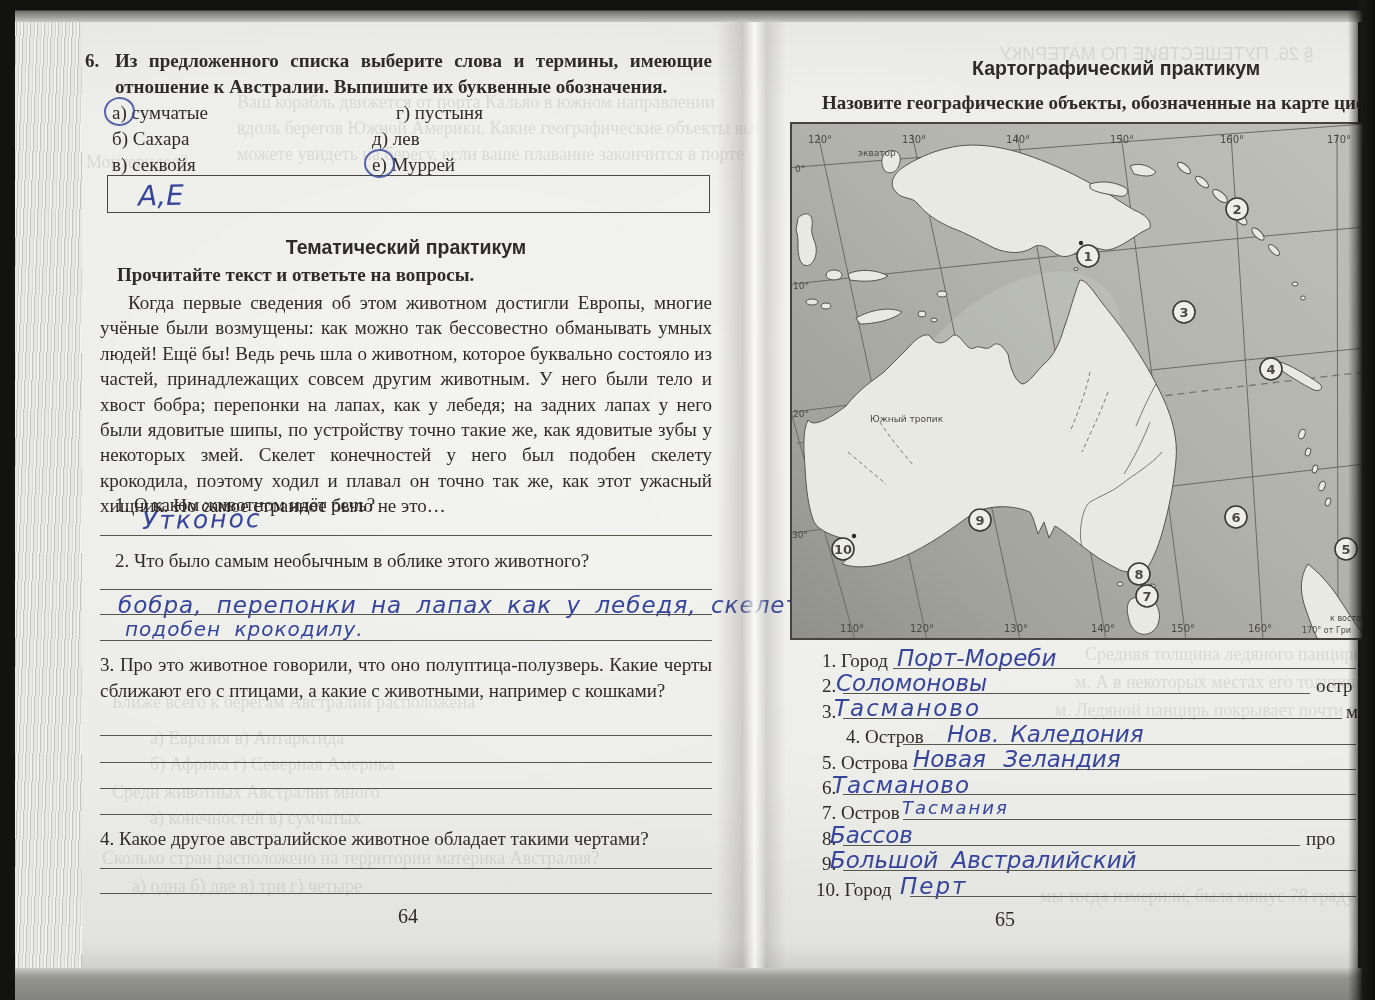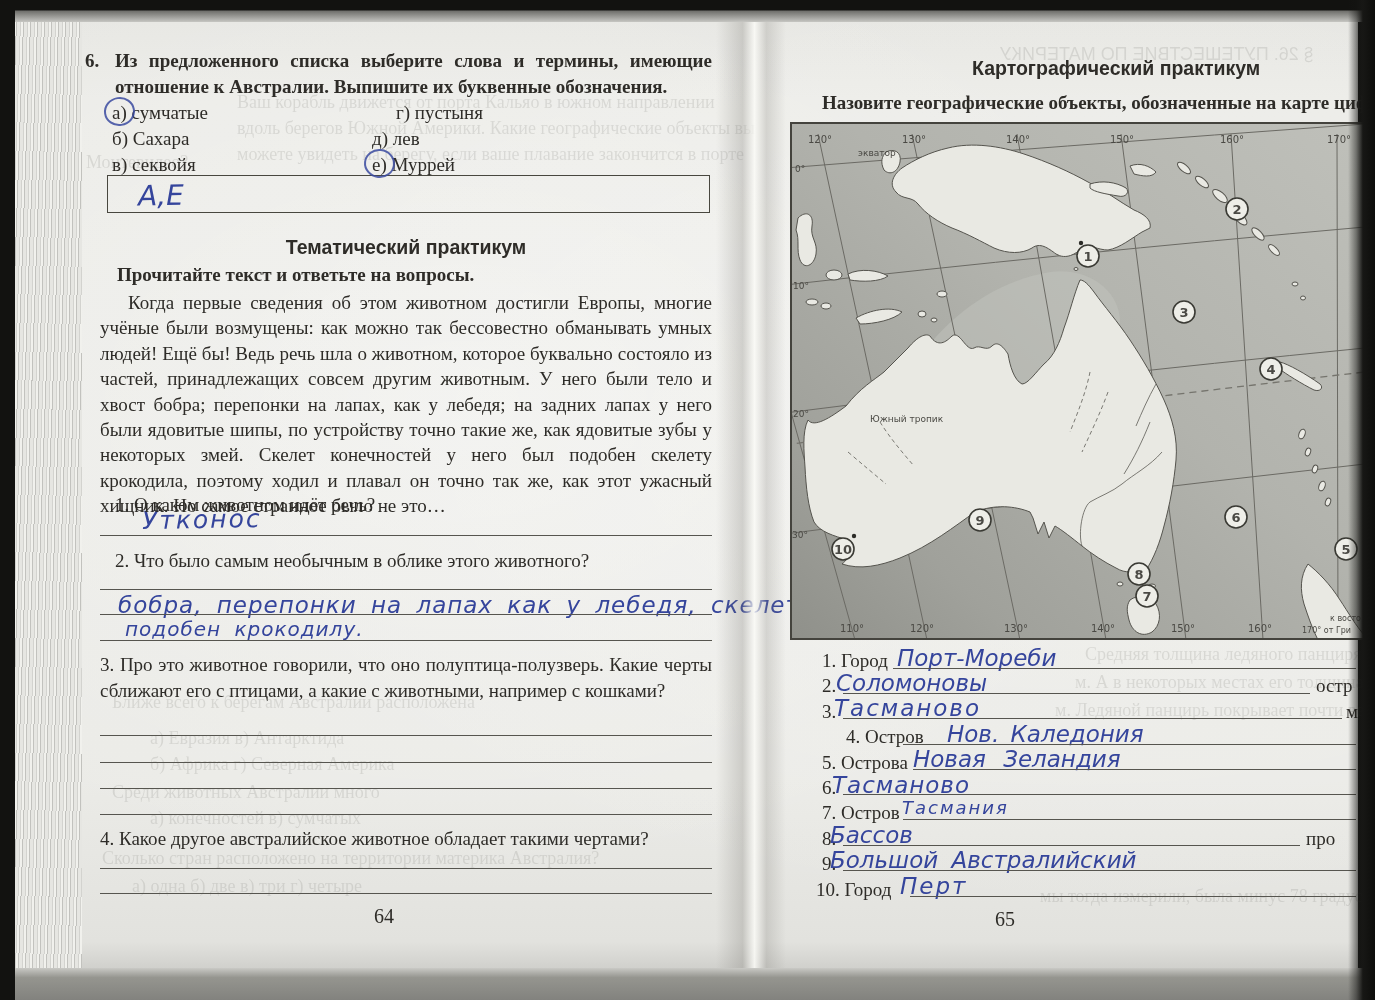--- a/index.html
+++ b/index.html
@@ -100,7 +100,7 @@
   <div class="rule" style="left:100px;top:868px;width:612px;"></div>
   <div class="rule" style="left:100px;top:893px;width:612px;"></div>
 
-  <div class="pagenum" style="left:374px;top:905px;">64</div>
+  <div class="pagenum" style="left:398px;top:905px;">64</div>
 
   <span class="ghost" style="left:1000px;top:44px;transform:scaleX(-1);font-family:'Liberation Sans',sans-serif;">§ 26. ПУТЕШЕСТВИЕ ПО МАТЕРИКУ</span>
   <span class="ghost" style="left:1085px;top:644px;">Средняя толщина ледяного панциря составляет около</span>

